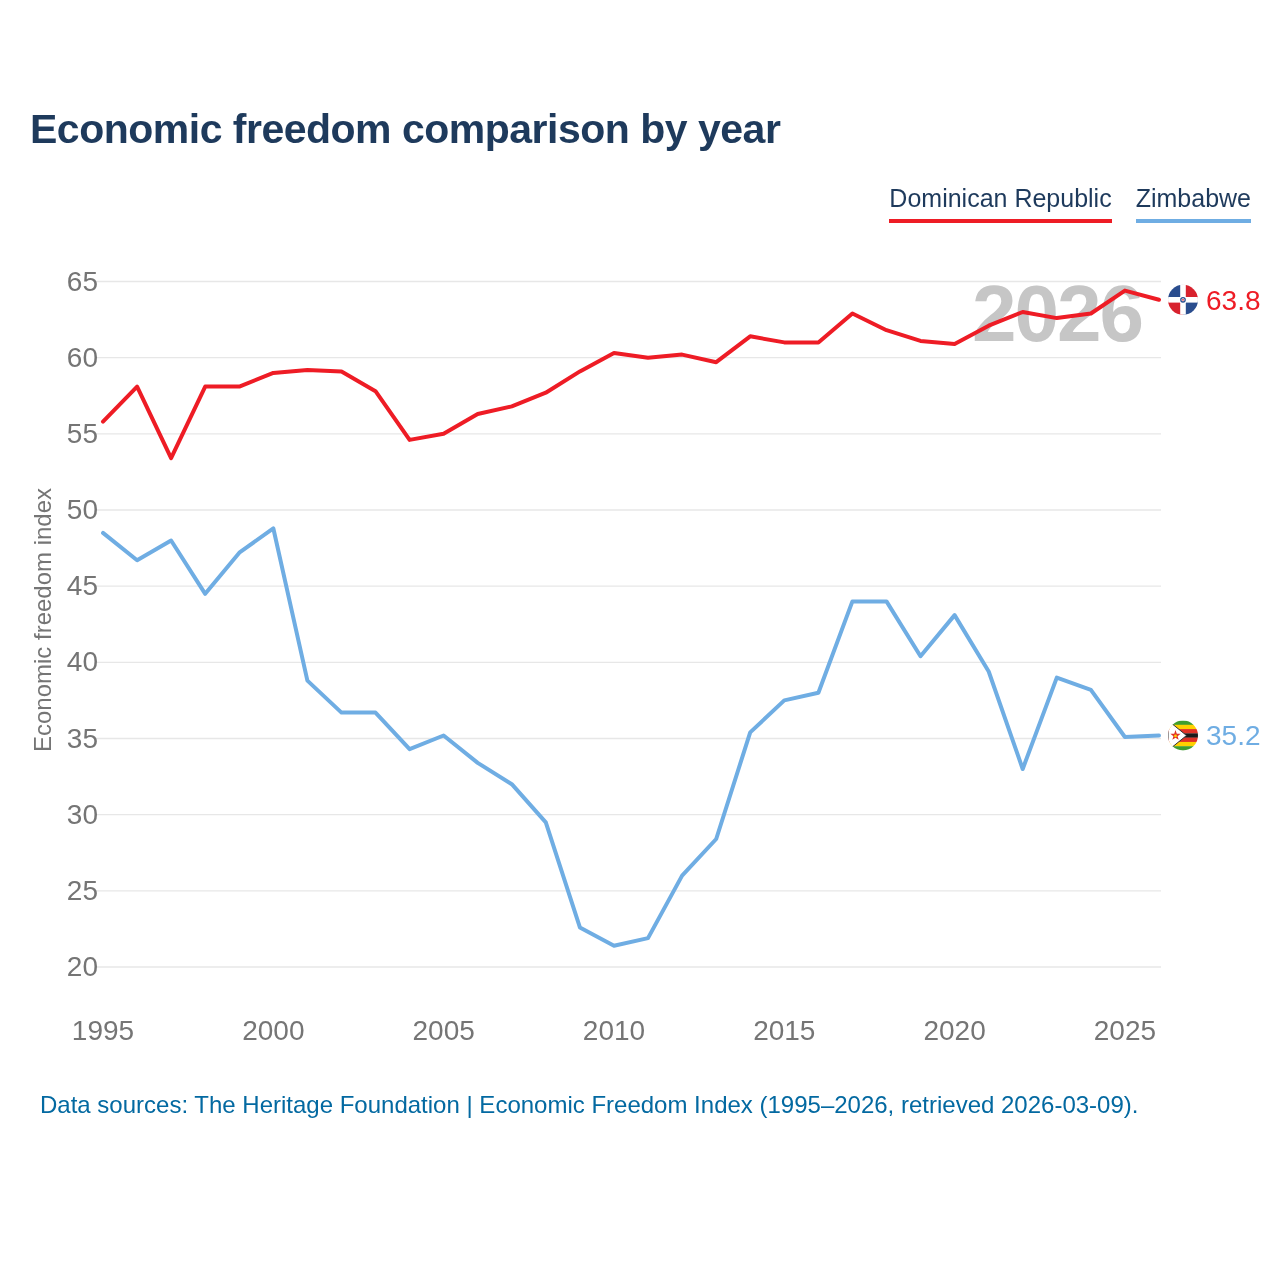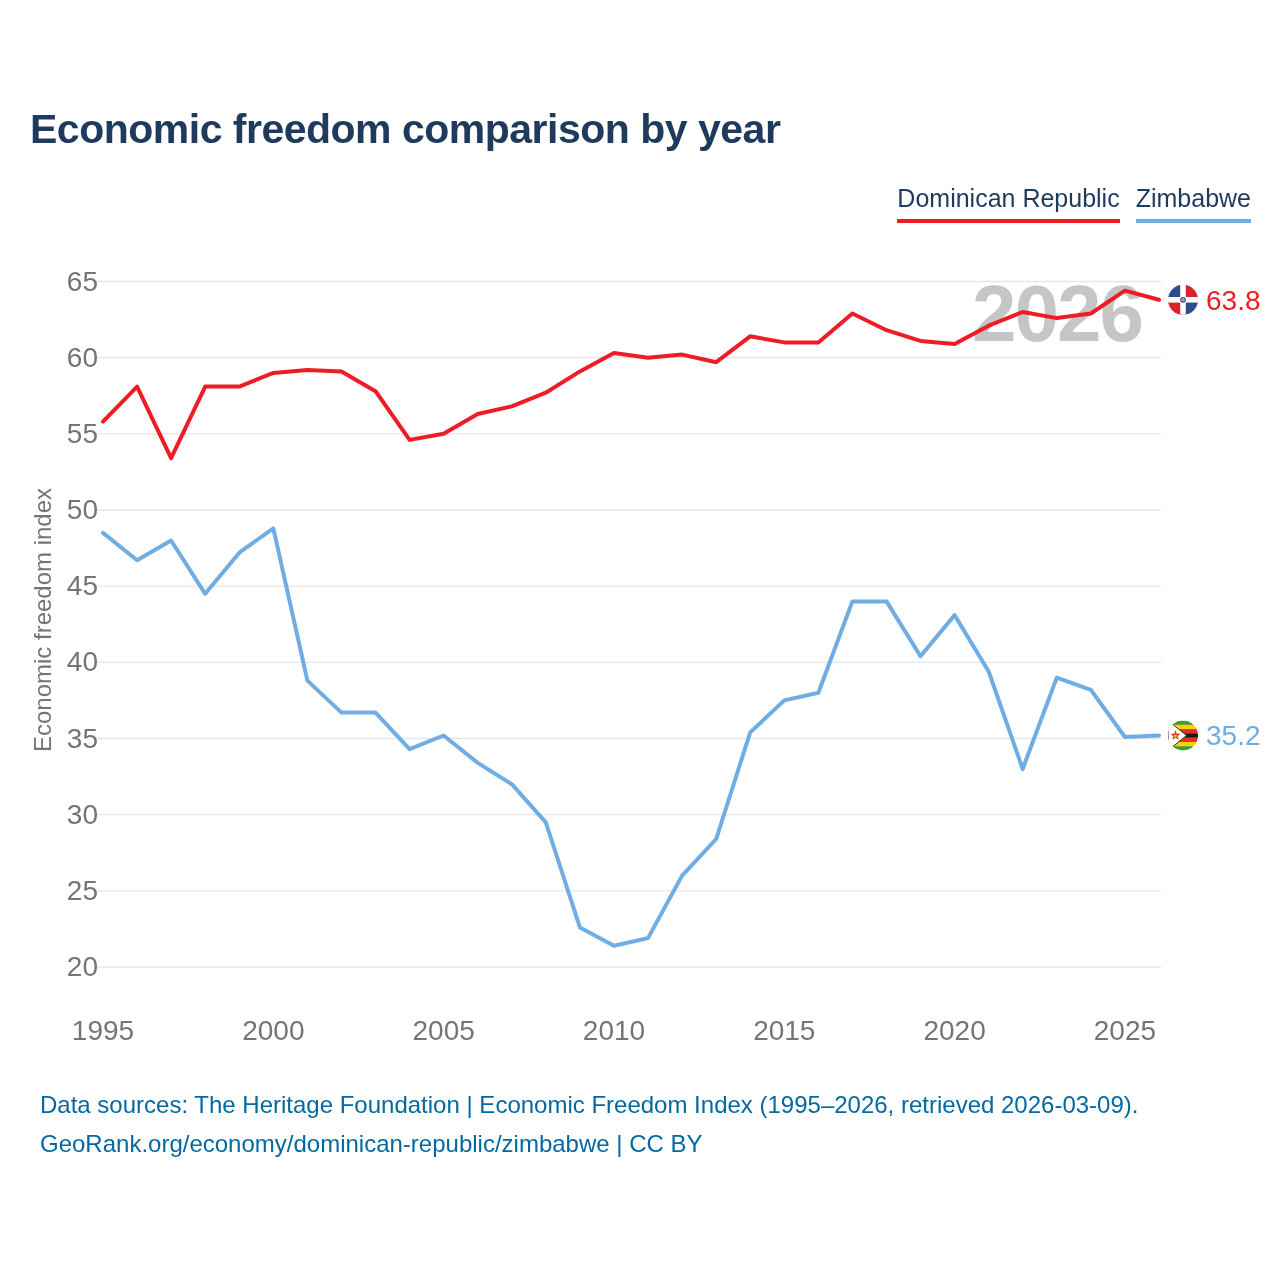--- a/index.html
+++ b/index.html
@@ -14,7 +14,7 @@
   }
   .legend{
     position:absolute;top:184px;right:29px;
-    display:flex;gap:16px;align-items:flex-end;
+    display:flex;gap:24px;align-items:flex-end;
   }
   .legend-item{
     font-size:25px;color:#1e3a5c;

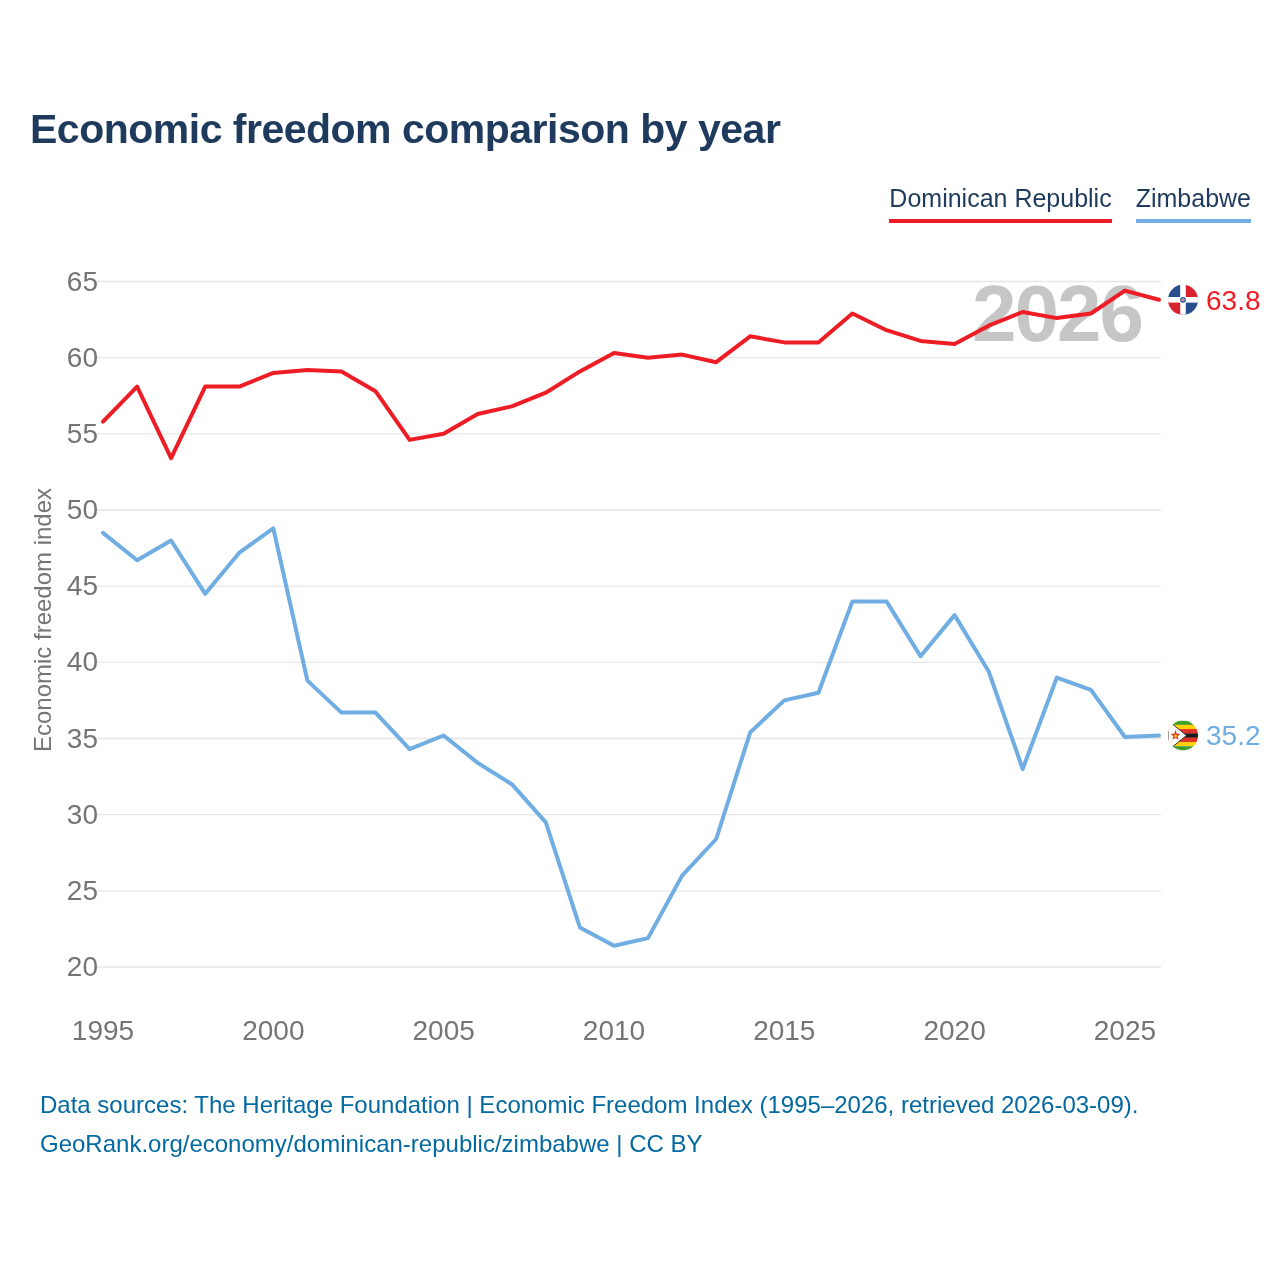--- a/index.html
+++ b/index.html
@@ -130,7 +130,6 @@
 
 <div class="footer">
   <div>Data sources: The Heritage Foundation | Economic Freedom Index (1995–2026, retrieved 2026-03-09).</div>
-  <div>GeoRank.org/economy/dominican-republic/zimbabwe | CC BY</div>
 </div>
 
 </body></html>

